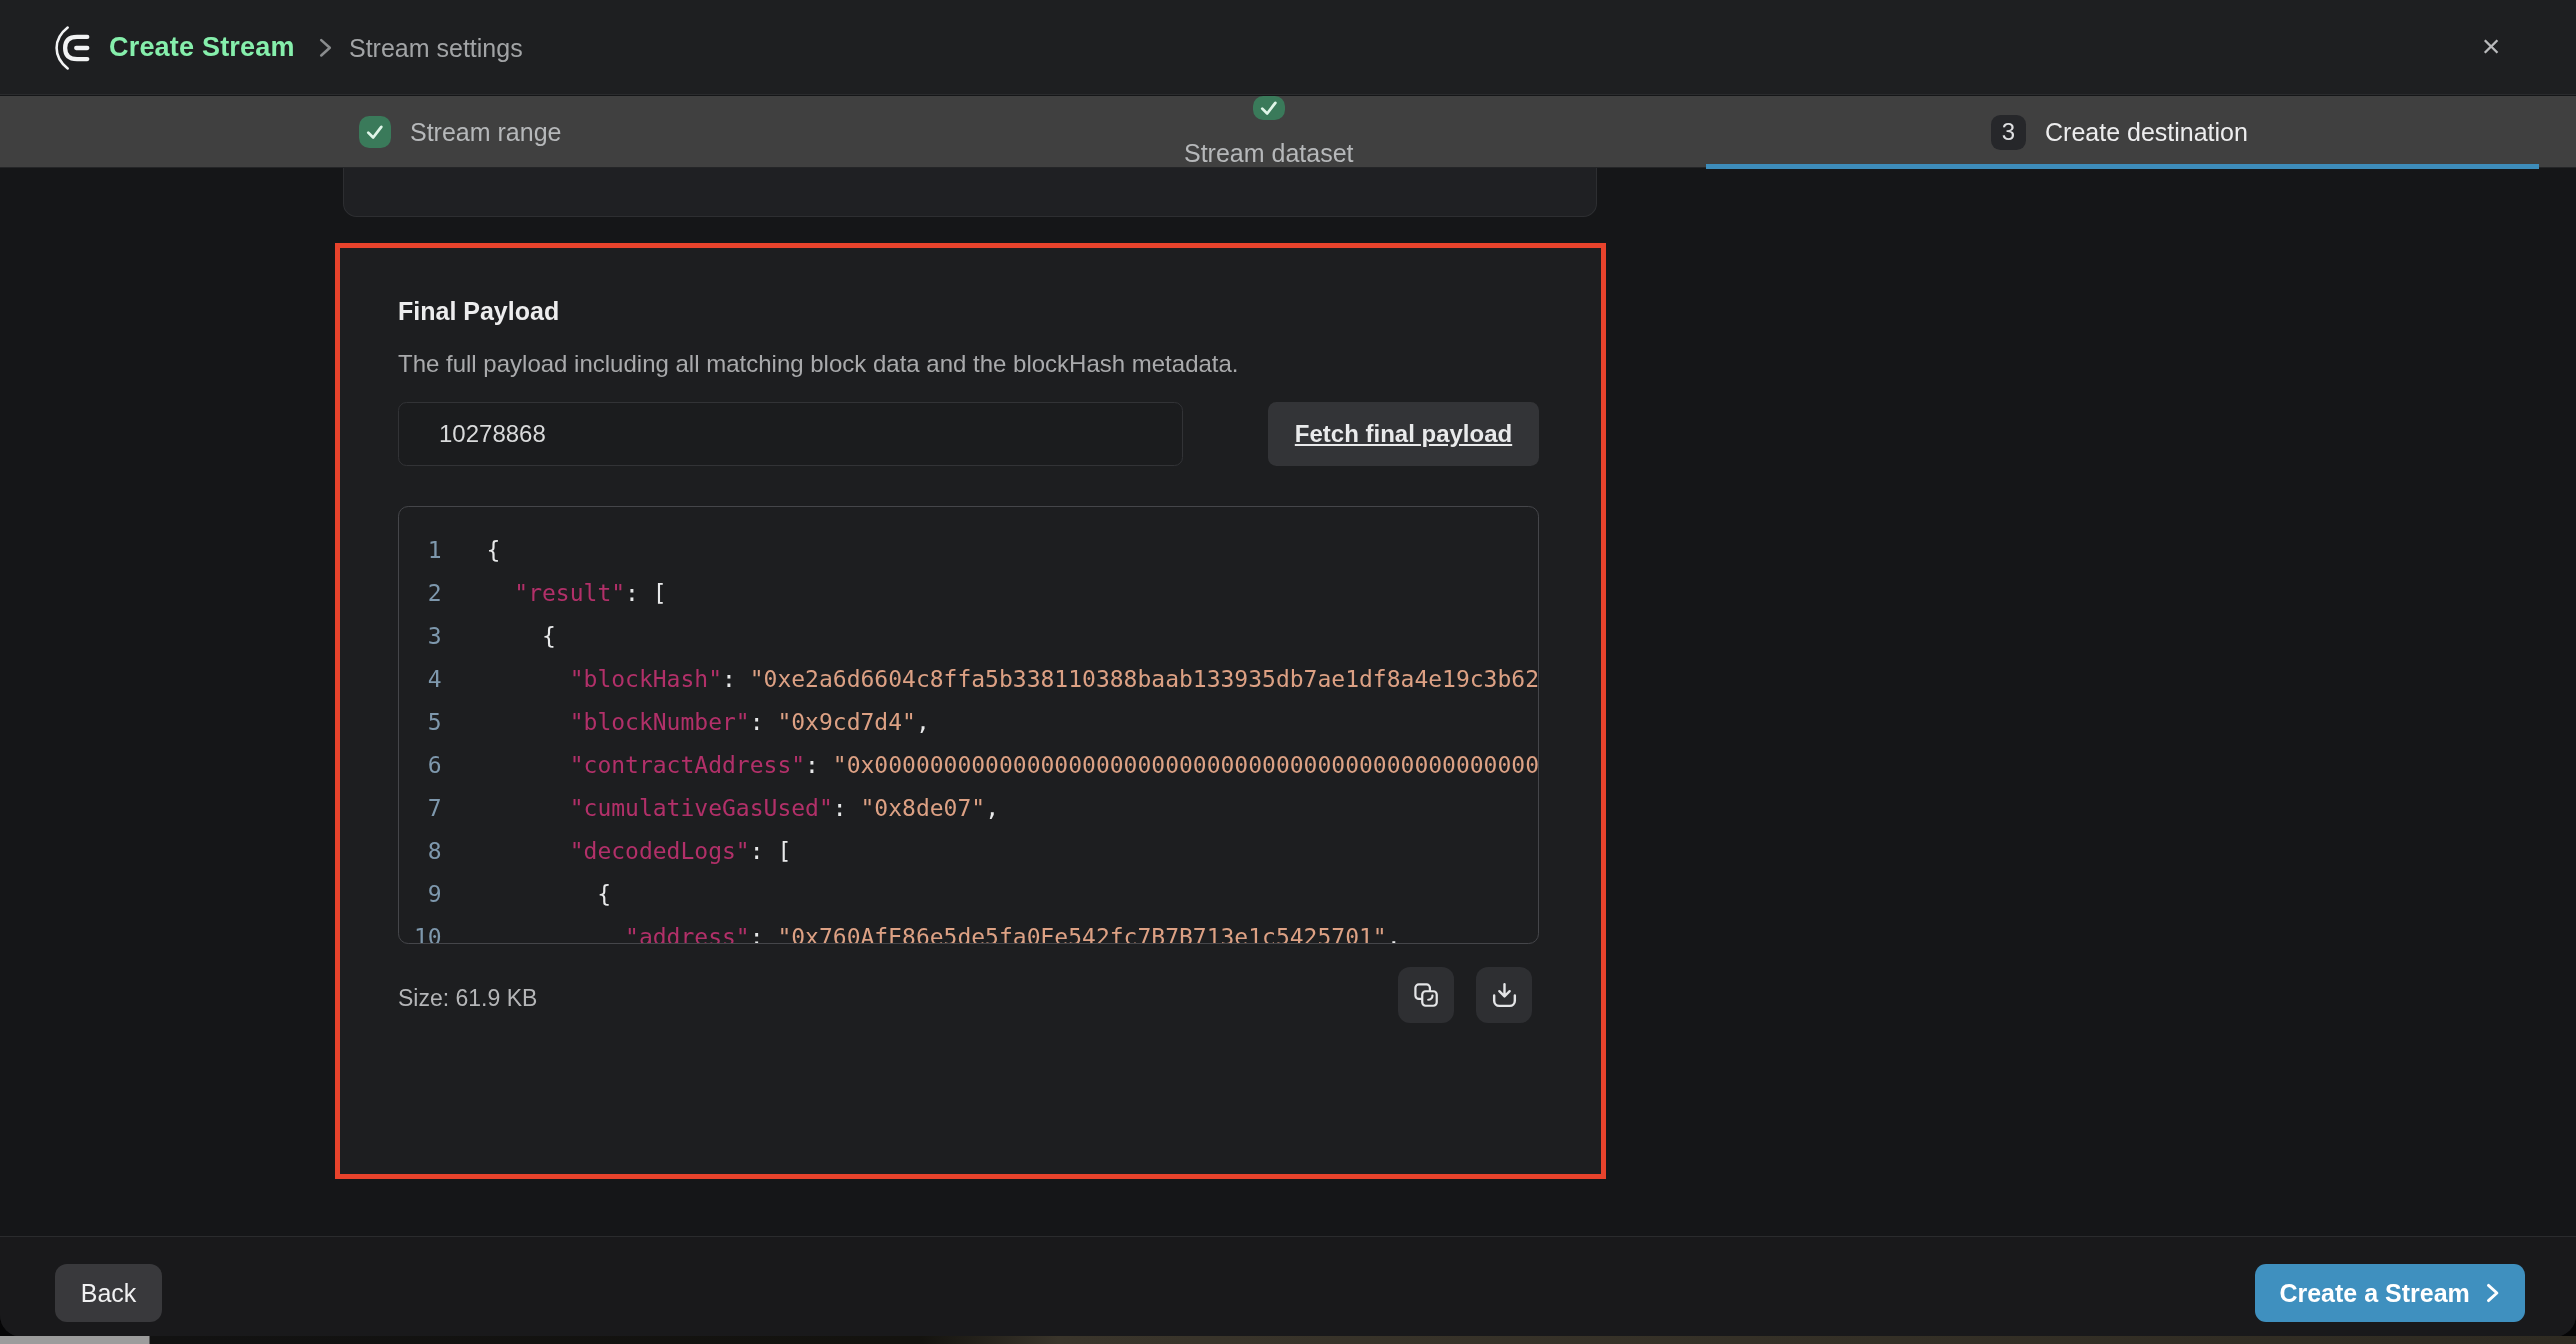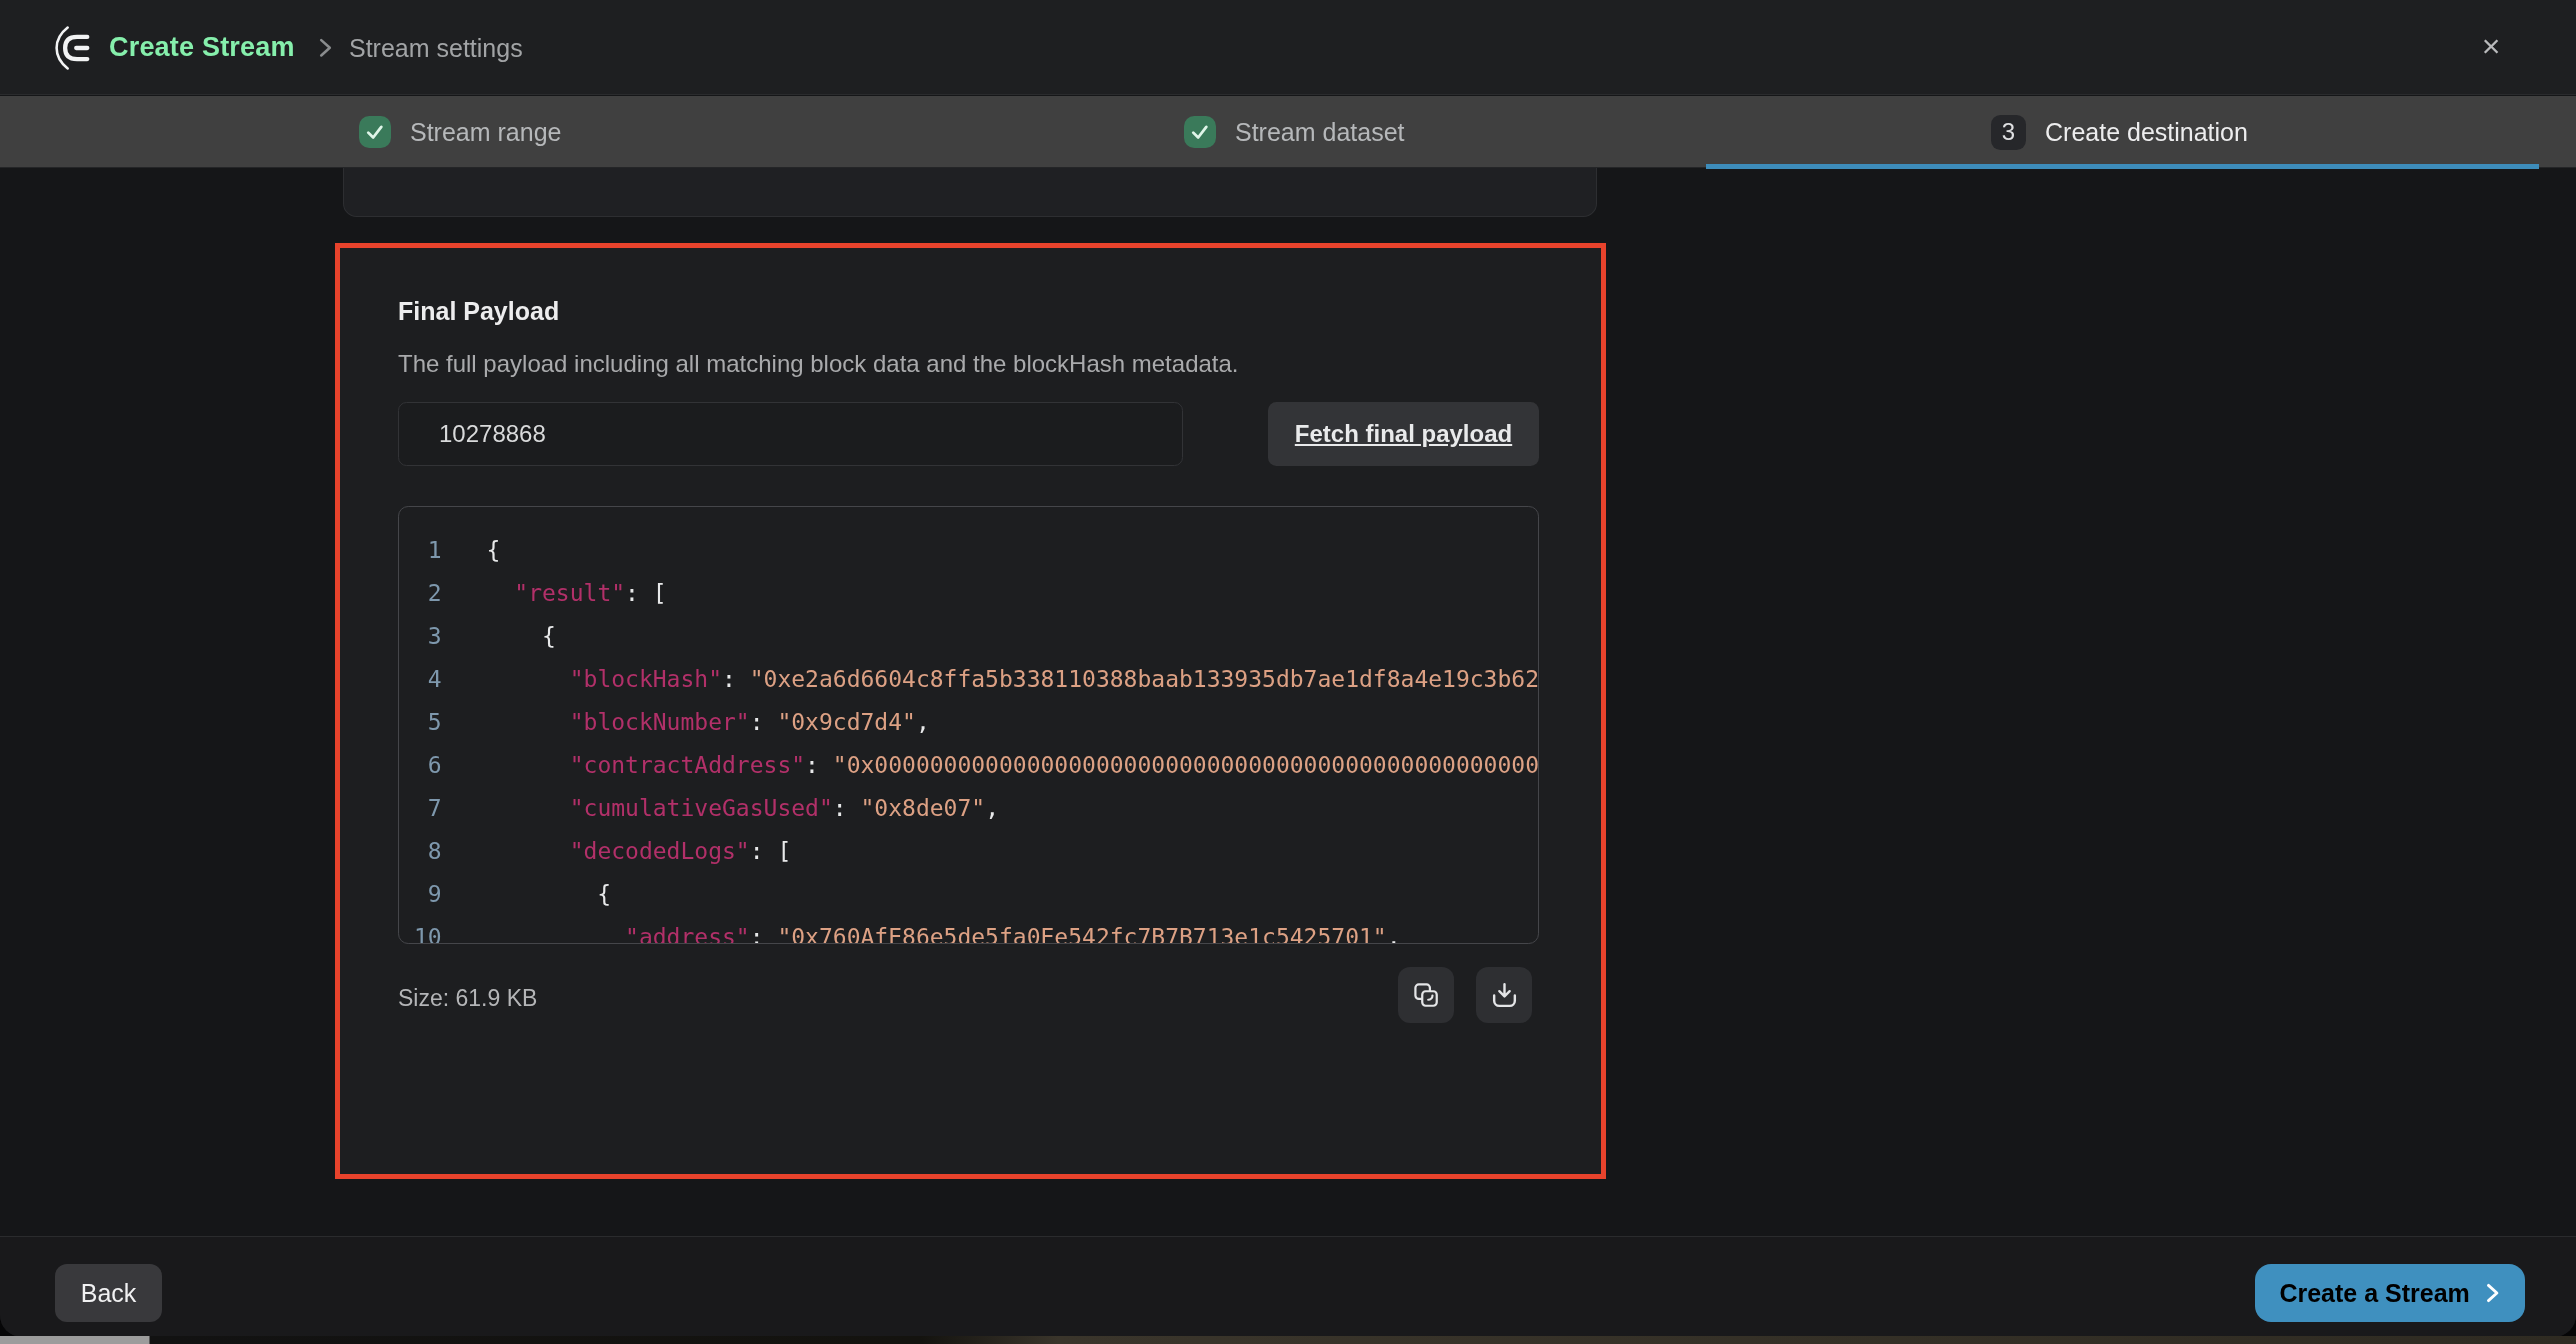--- a/index.html
+++ b/index.html
@@ -28,7 +28,7 @@
   .stepbar { position:absolute; left:0; top:96px; width:2576px; height:72px;
     background:#404040; border-bottom:1.7px solid #242527; }
   .step { position:absolute; top:0; height:72px; display:flex; align-items:center; gap:19px; }
-  .step-1 { left:359px; } .step-2 { left:1184px; } .step-3 { left:1991px; }
+  .step-1 { left:359px; } .step-2 { left:1184px;flex-direction:column; } .step-3 { left:1991px; }
   .check-badge { width:32px; height:32px; border-radius:10.2px; background:#3a7a5a;
     display:flex; align-items:center; justify-content:center; }
   .num-badge { width:35px; height:35px; border-radius:9.4px; background:#26272a;

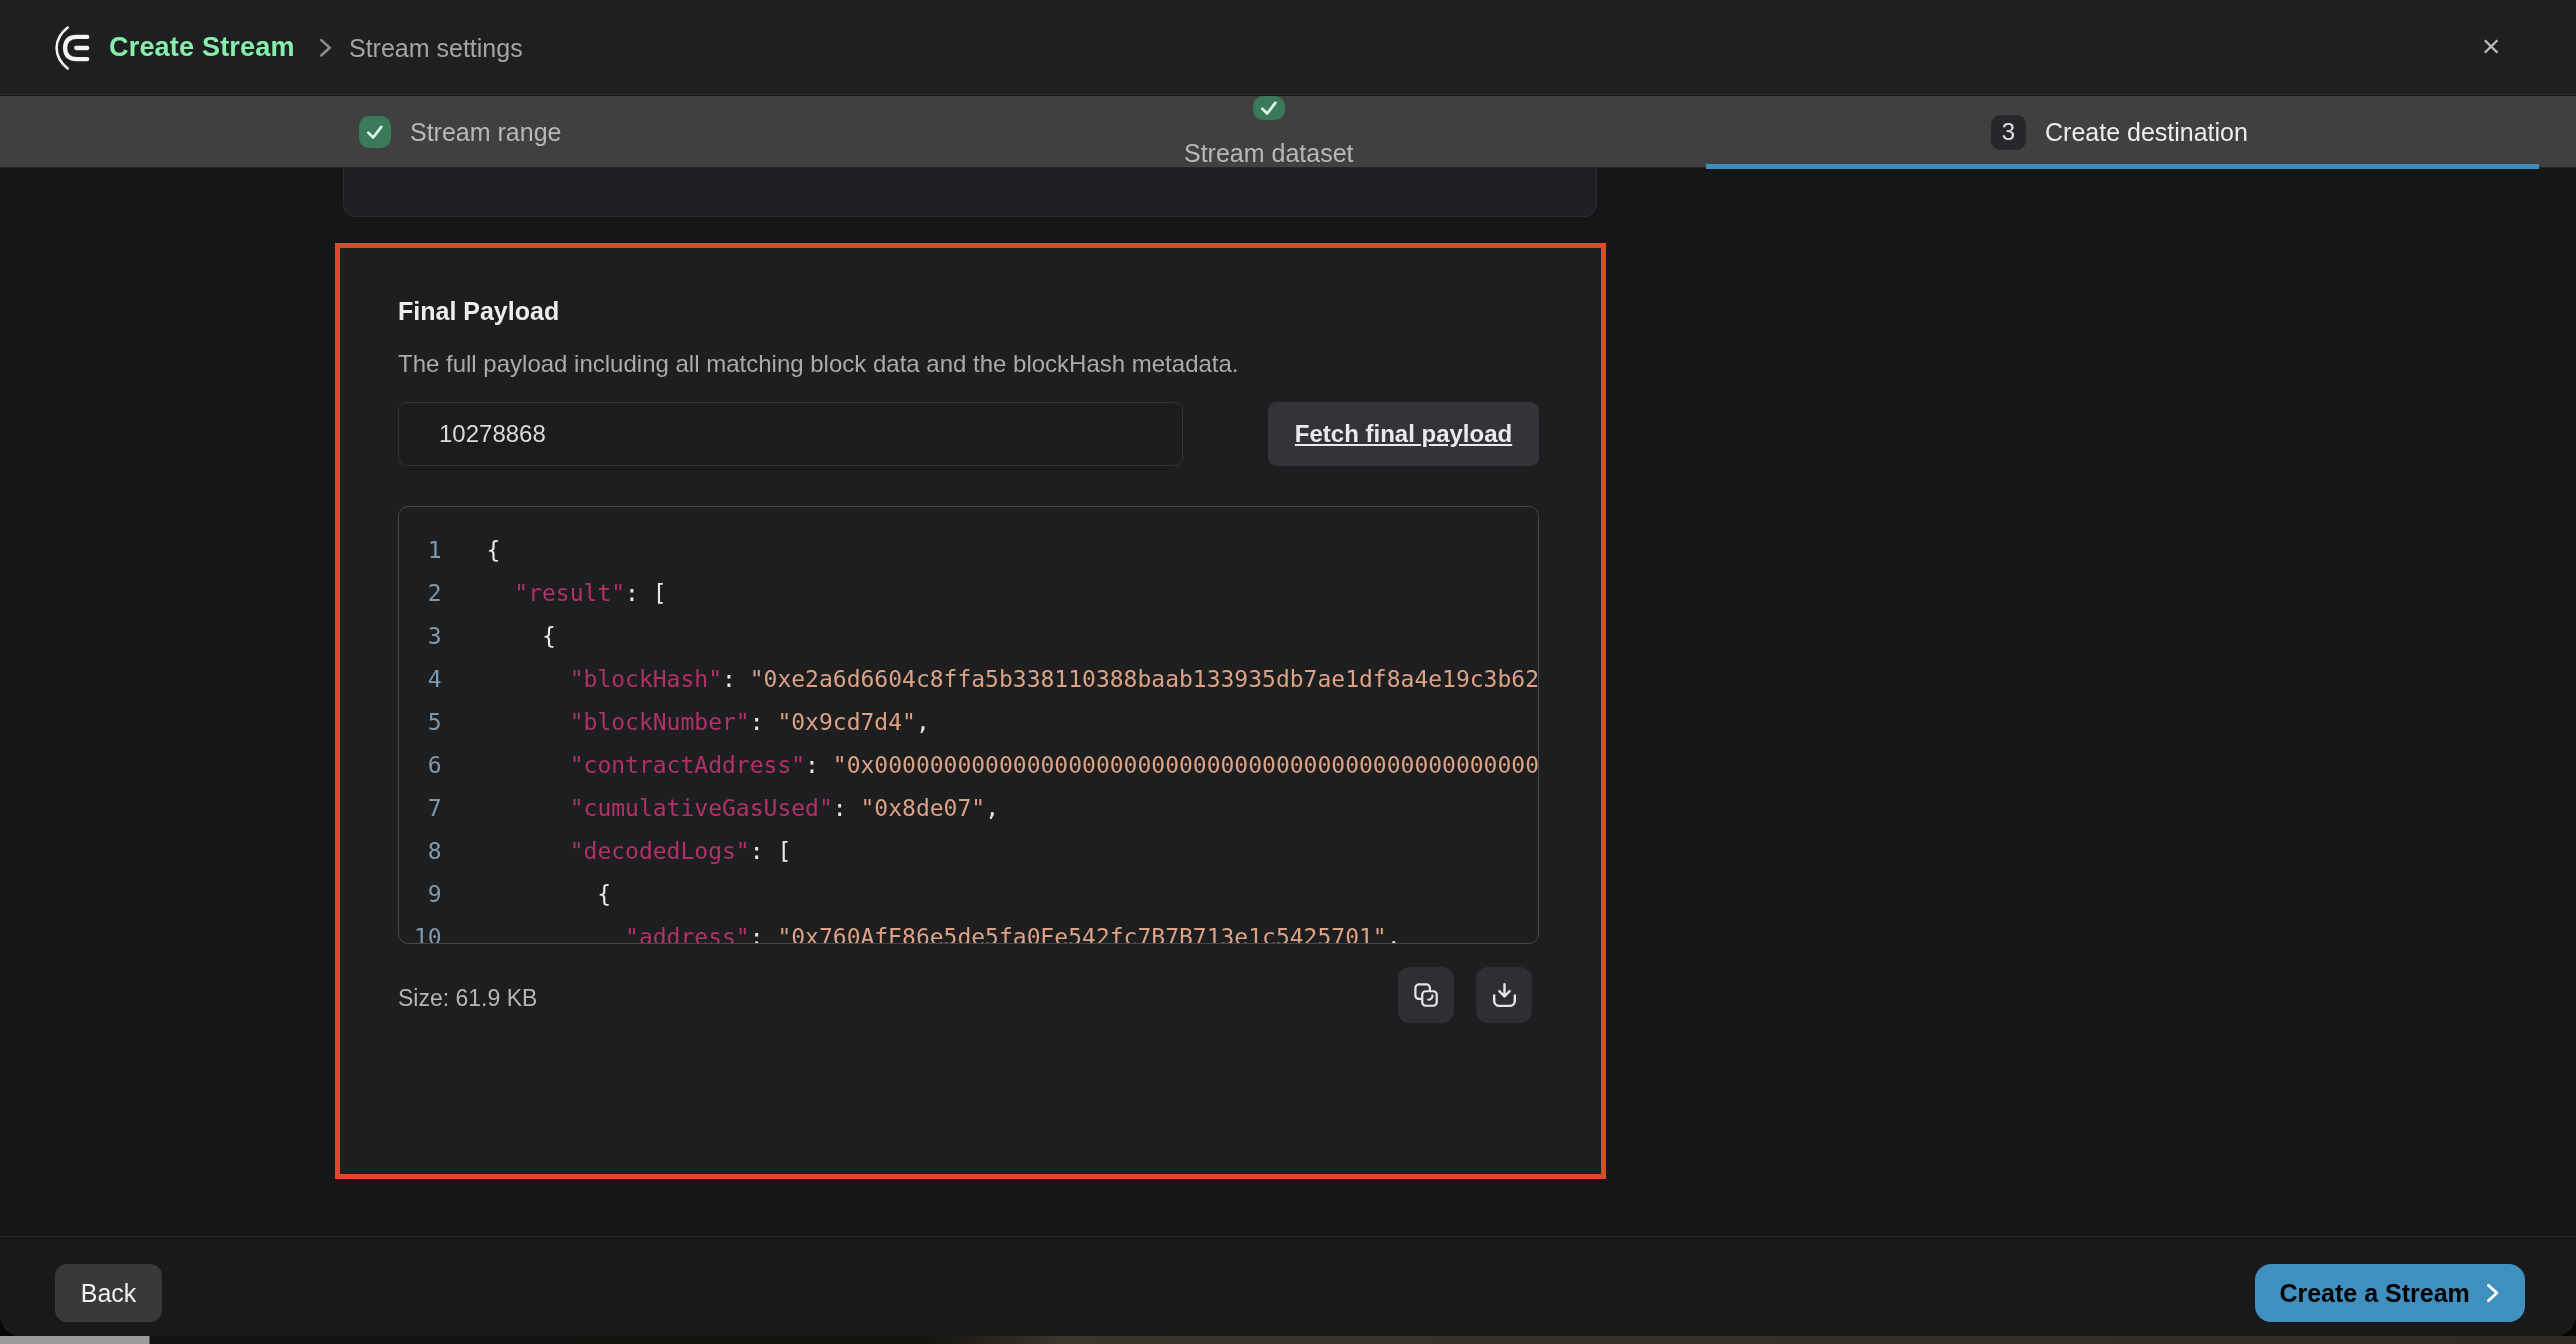--- a/index.html
+++ b/index.html
@@ -85,7 +85,7 @@
     background:#39393c; border:none; border-radius:12px; color:#f1f1f2; font-size:25px;
     cursor:pointer; font-family:"Liberation Sans", sans-serif; }
   .create-btn { position:absolute; left:2255px; top:27px; width:270px; height:58px;
-    background:#3f90bf; border:none; border-radius:16px; color:#000000; font-size:25px;
+    background:#3f90bf; border:none; border-radius:11px; color:#ffffff; font-size:25px;
     font-weight:600; cursor:pointer; display:flex; align-items:center; justify-content:center;
     gap:15.4px; font-family:"Liberation Sans", sans-serif; }
 </style>

